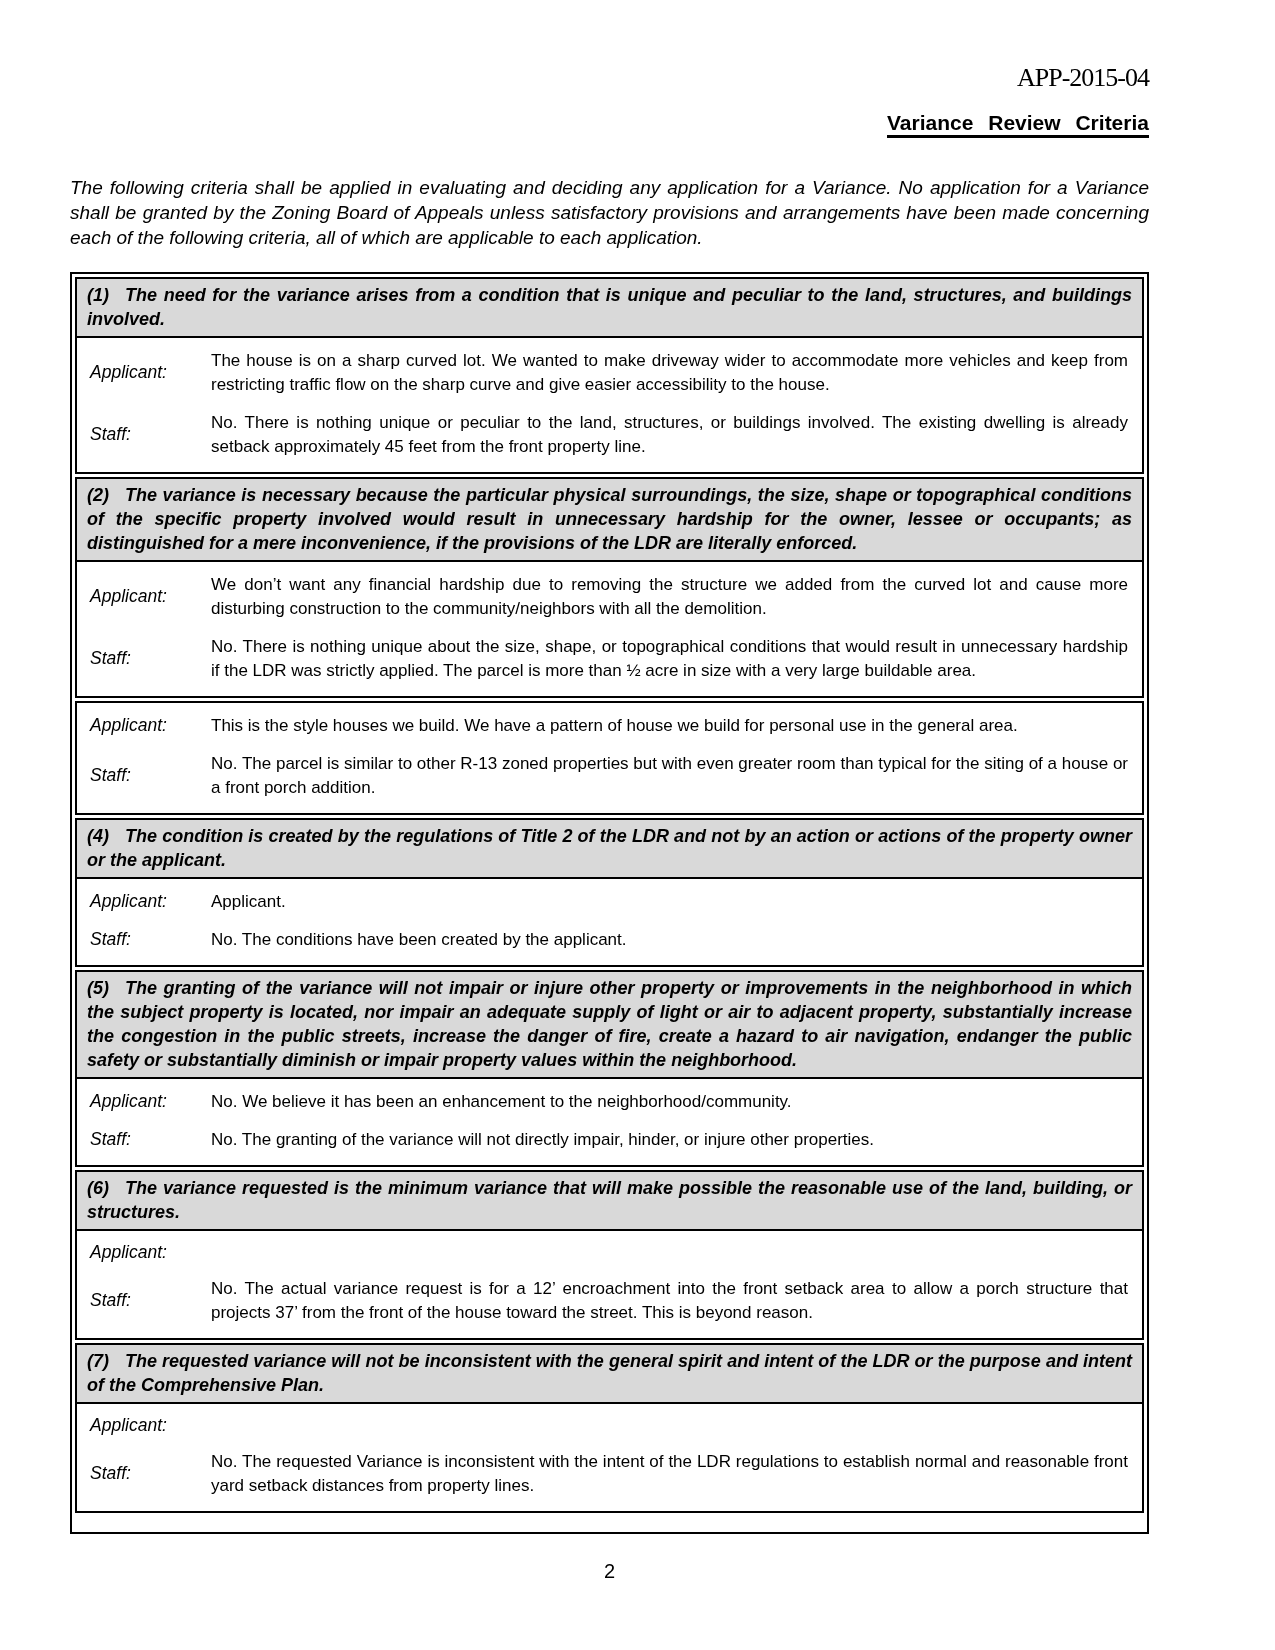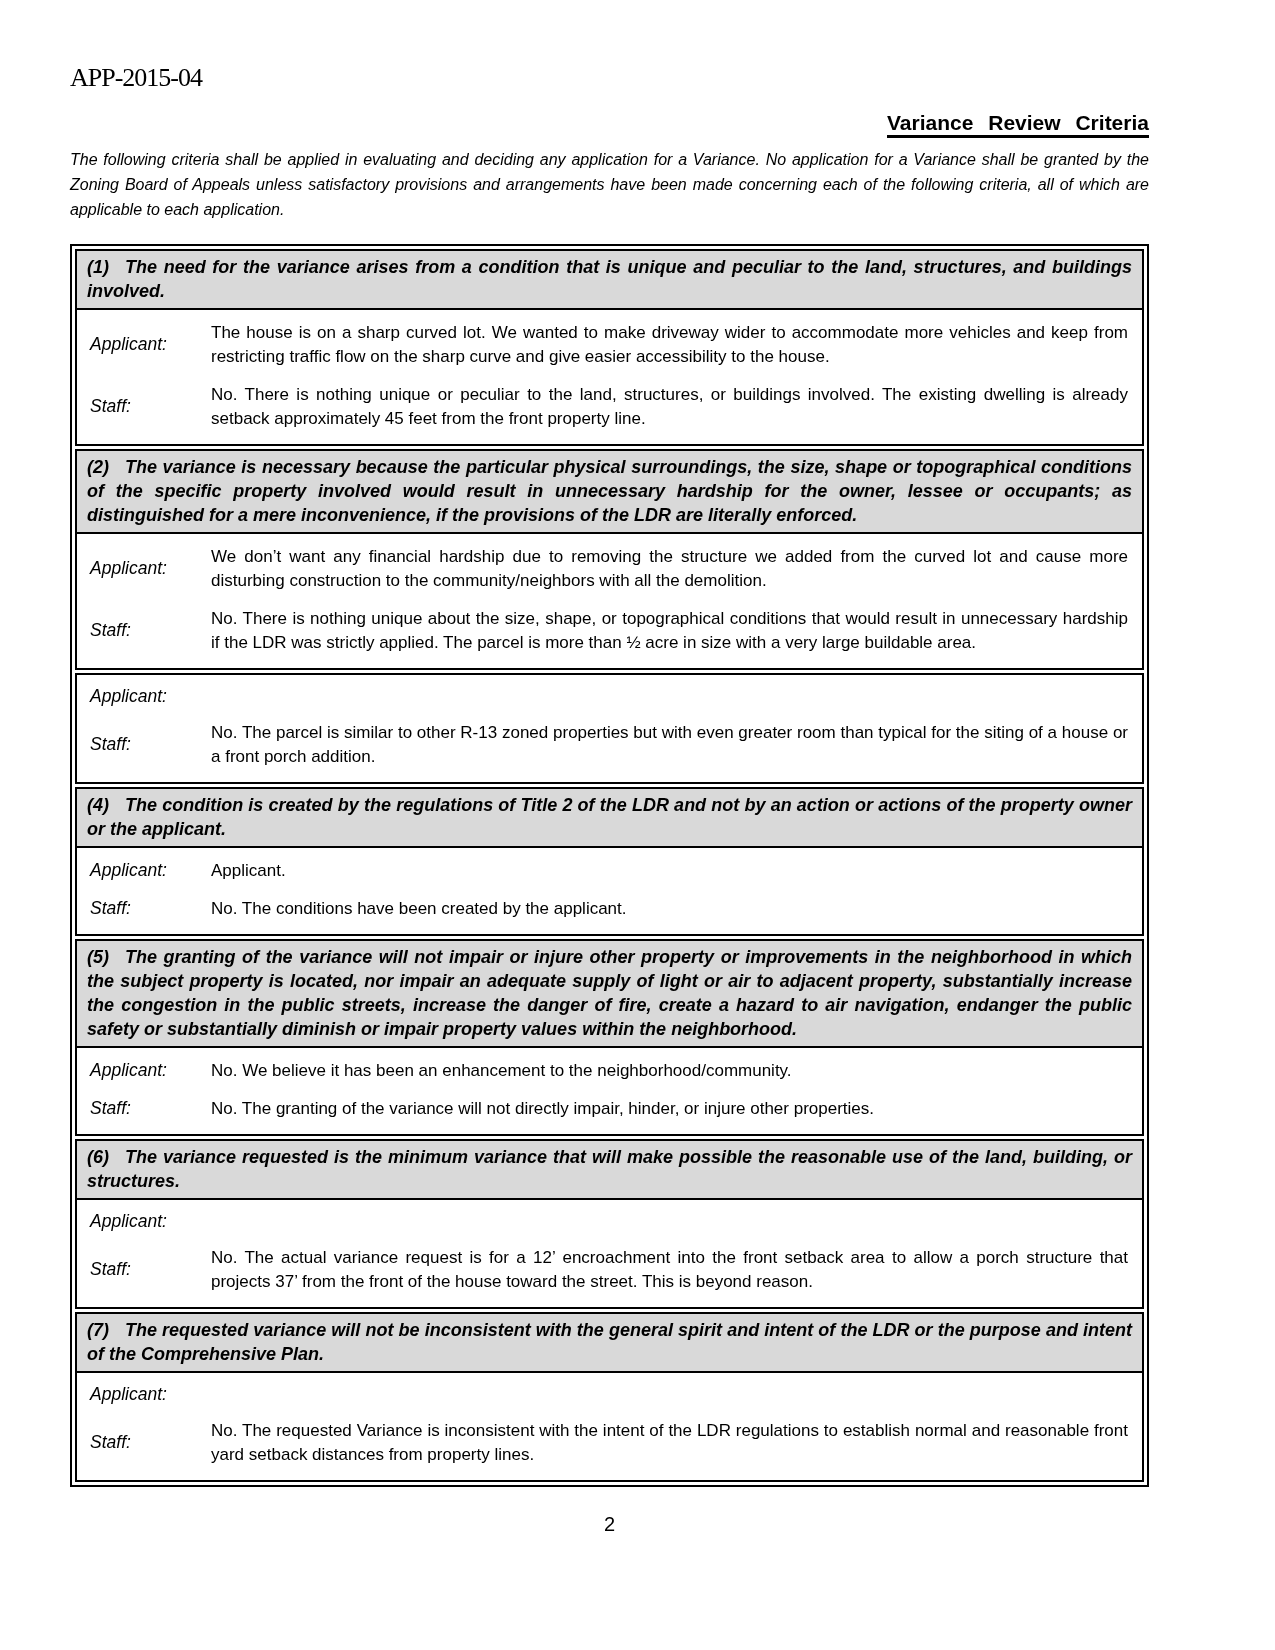--- a/index.html
+++ b/index.html
@@ -14,7 +14,7 @@
   }
 
   .doc-number {
-    text-align: left;
+    text-align: right;
     font-family: "Liberation Serif", serif;
     font-size: 26px;
     letter-spacing: -1px;

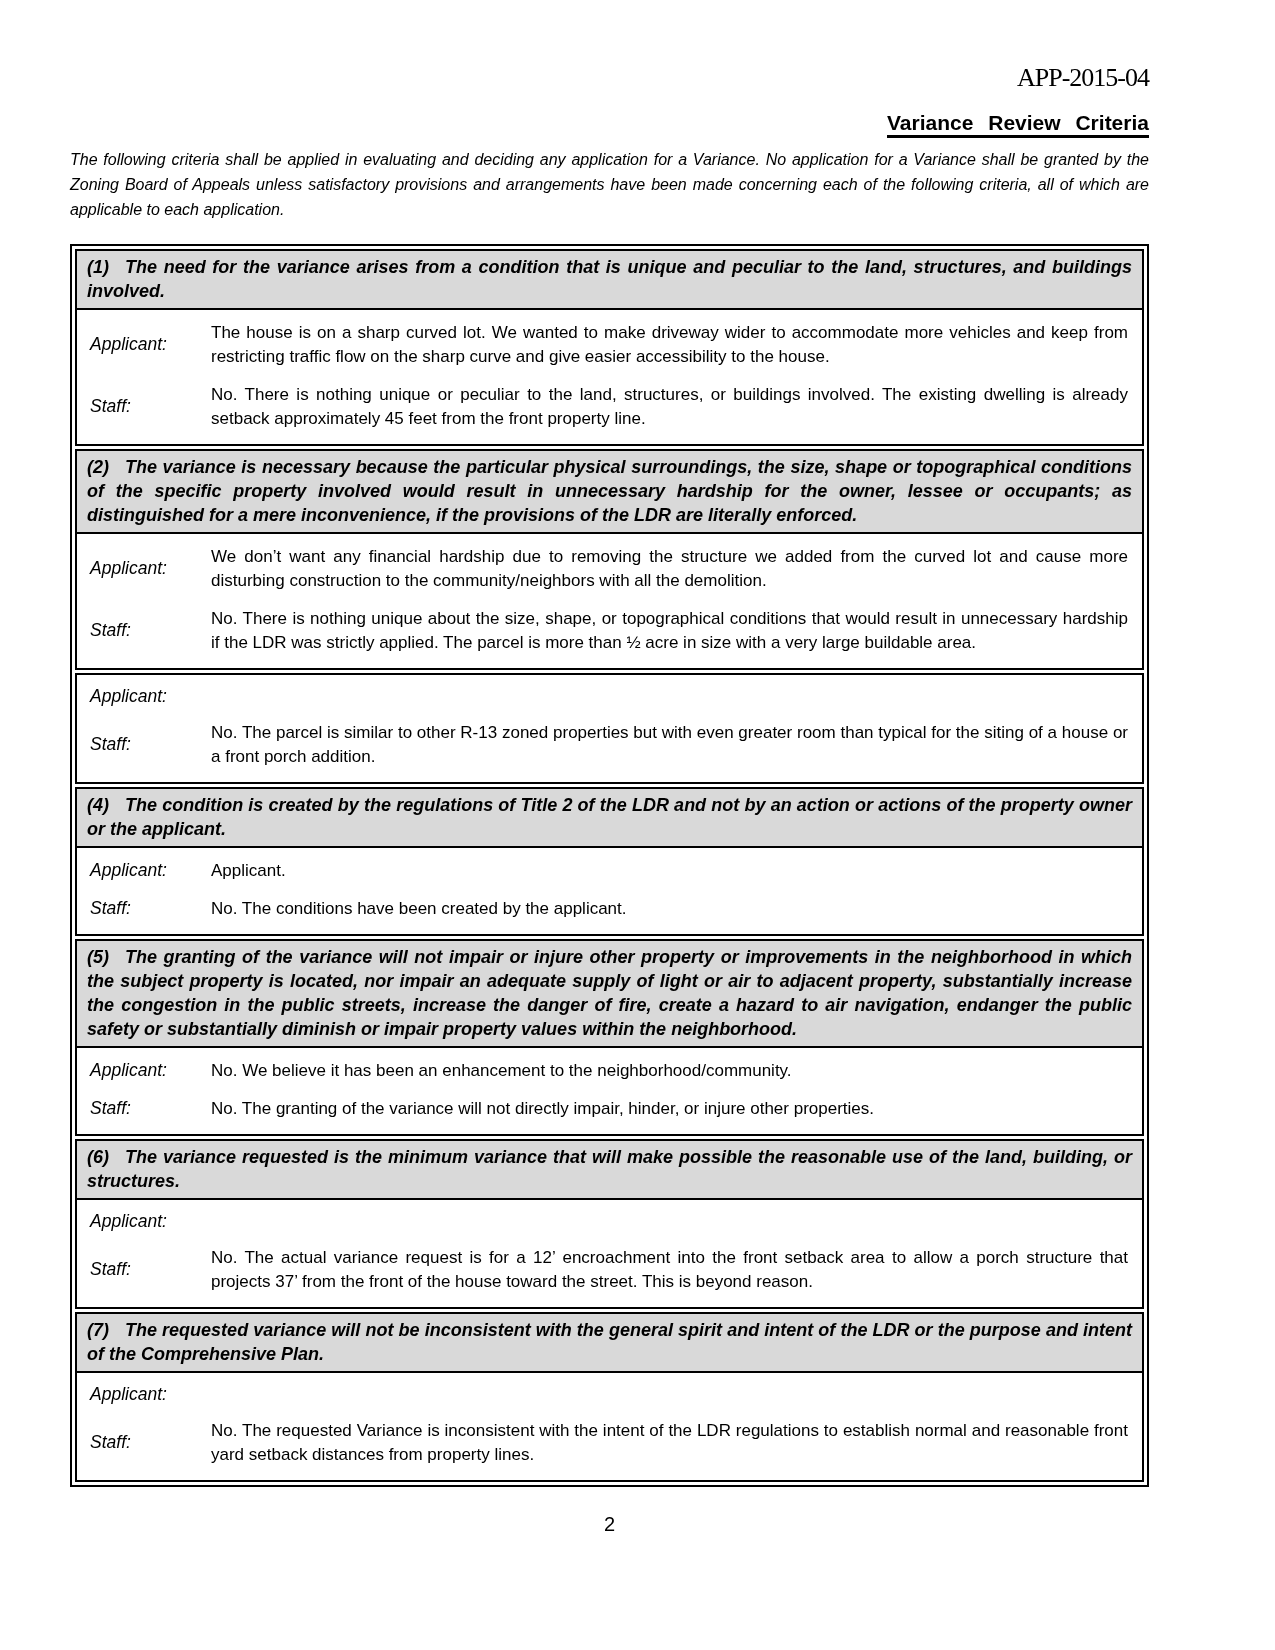--- a/index.html
+++ b/index.html
@@ -35,9 +35,9 @@
   }
 
   .intro {
-    margin-top: 12px;
+    margin-top: 40px;
     font-style: italic;
-    font-size: 16px;
+    font-size: 19px;
     line-height: 25px;
     text-align: justify;
   }

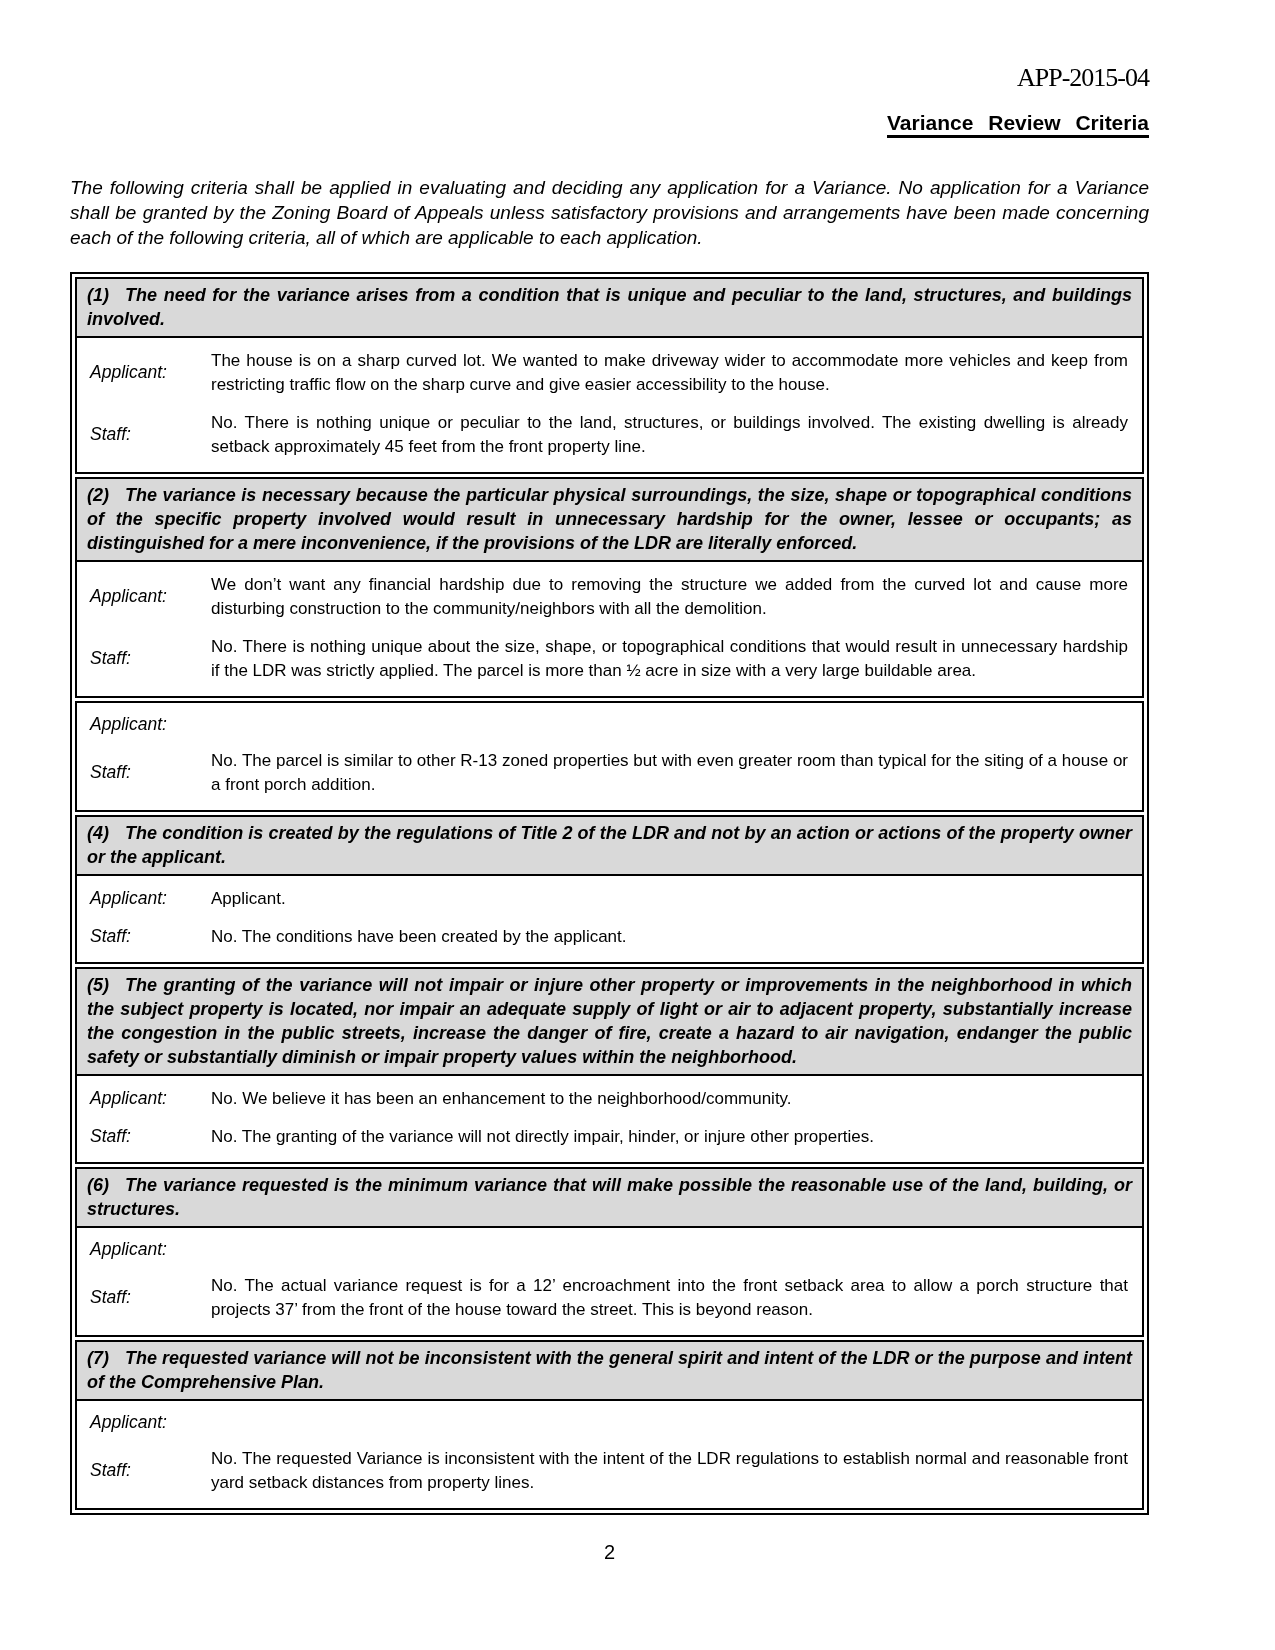--- a/index.html
+++ b/index.html
@@ -139,6 +139,7 @@
     <div class="crit-body">
       <div class="row">
         <div class="row-label">Applicant:</div>
+        <div class="row-response">This is the style houses we build. We have a pattern of house we build for personal use in the general area.</div>
       </div>
       <div class="row">
         <div class="row-label">Staff:</div>

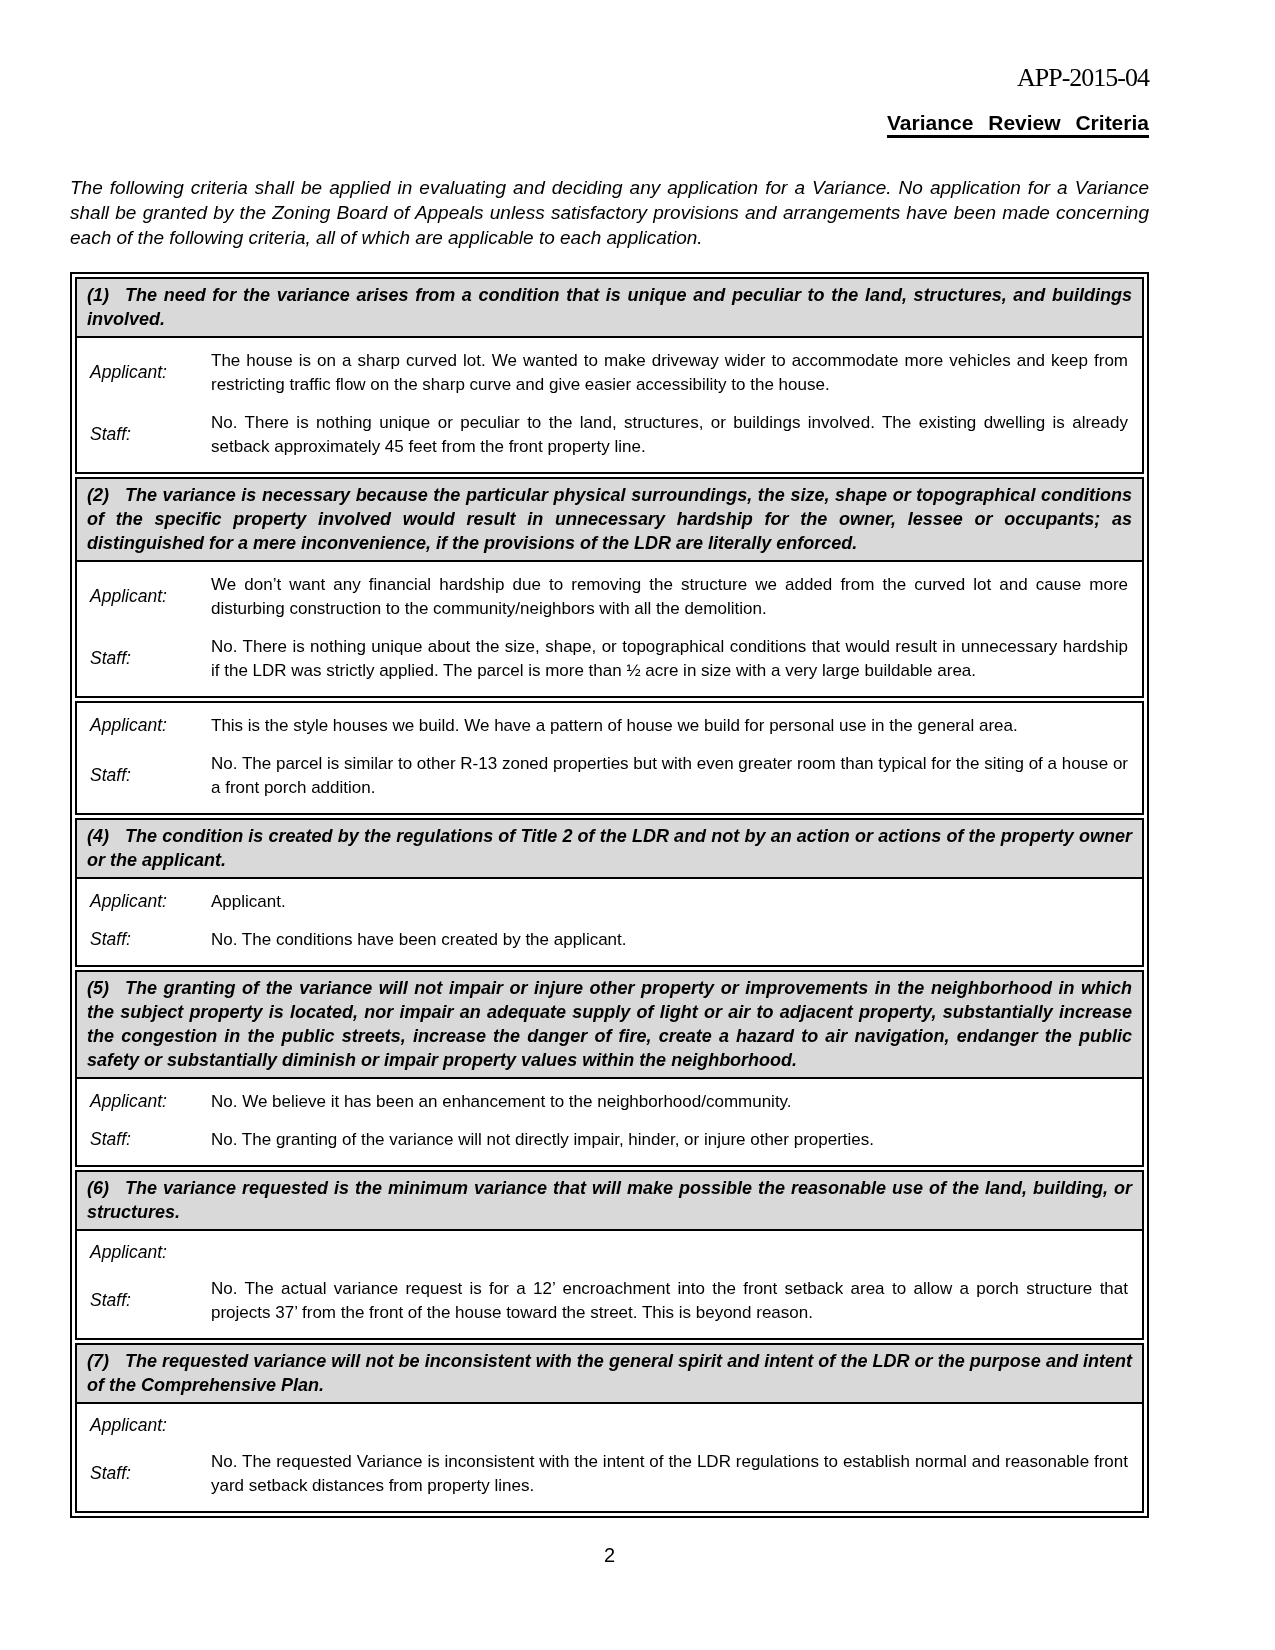--- a/index.html
+++ b/index.html
@@ -53,7 +53,7 @@
     margin-bottom: 3px;
     background: #ffffff;
   }
-  .criterion:last-child { margin-bottom: 0; }
+  .criterion:last-child { margin-bottom: 16px; }
 
   .crit-header {
     background: #d9d9d9;

